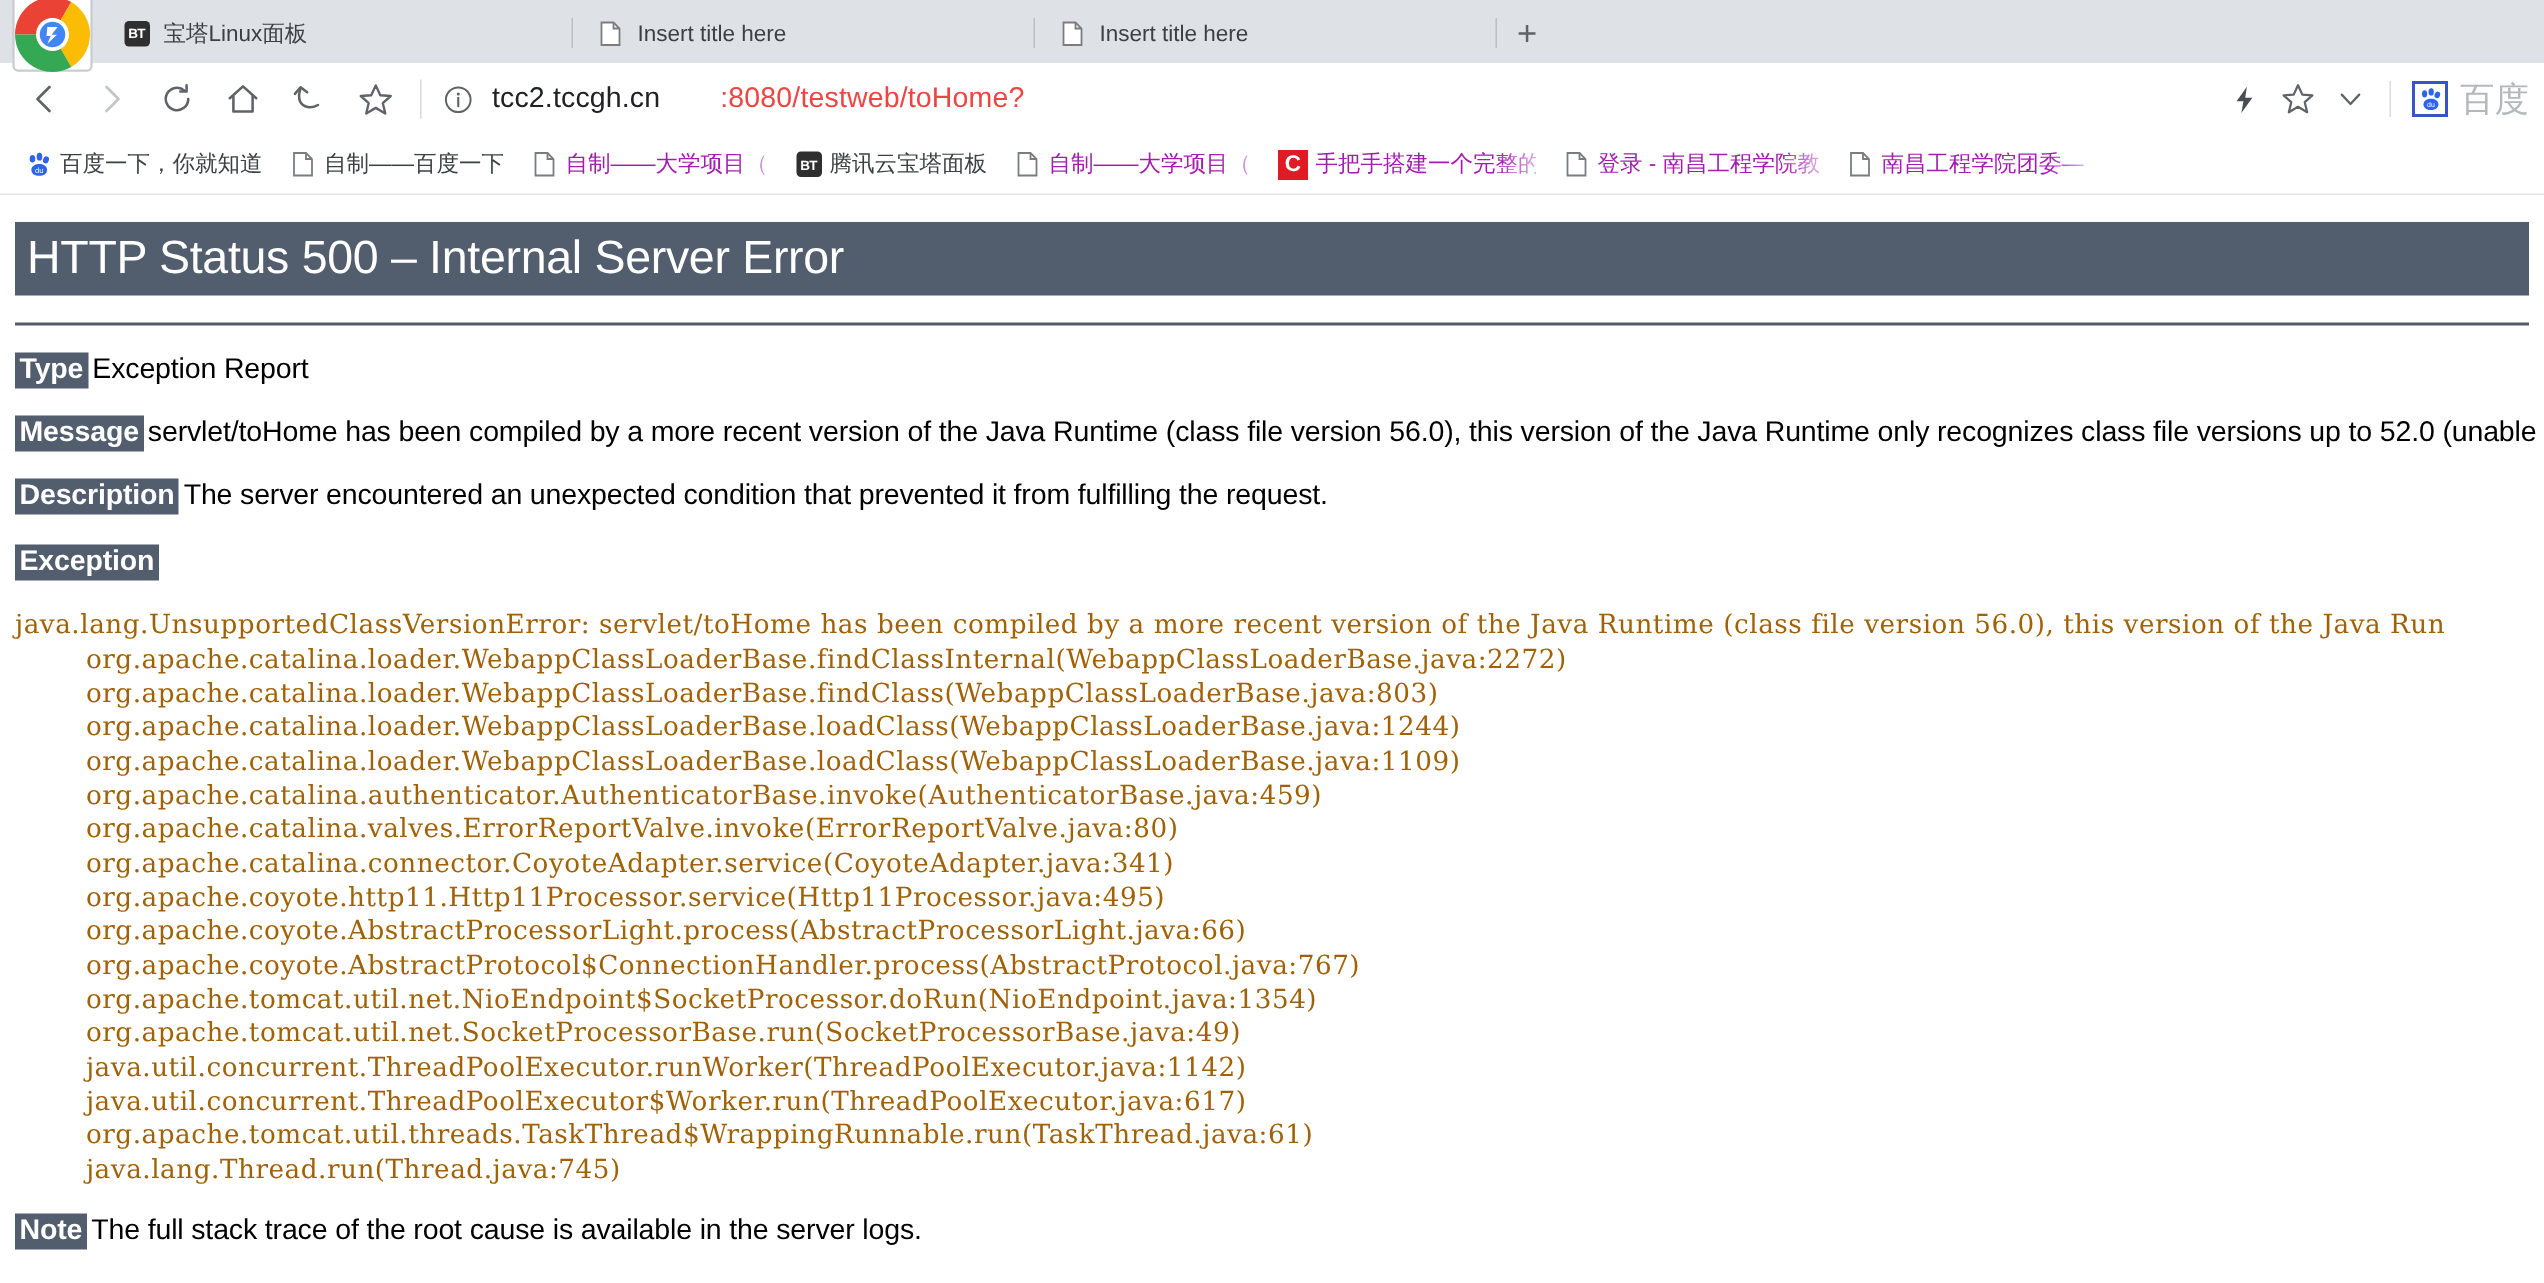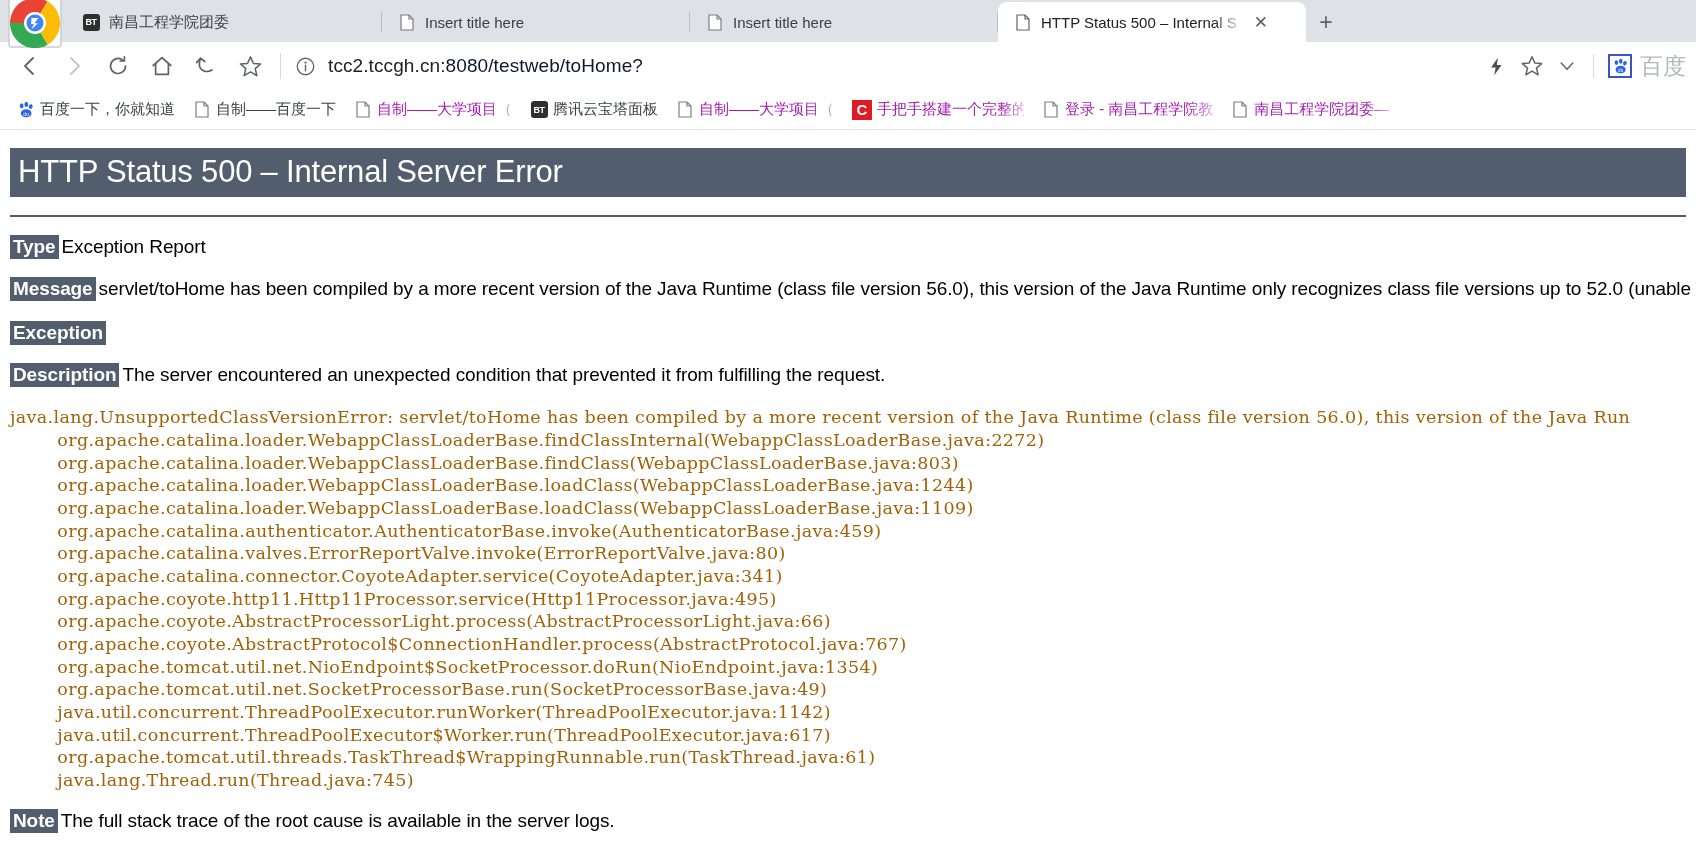--- a/index.html
+++ b/index.html
@@ -233,7 +233,7 @@
       <span class="tab-favicon">
           <span class="bt-icon">BT</span>
         </span>
-      <span class="tab-title">南昌工程学院团委</span>
+      <span class="tab-title">宝塔Linux面板</span>
       <span class="sep"></span>
     </div>
 

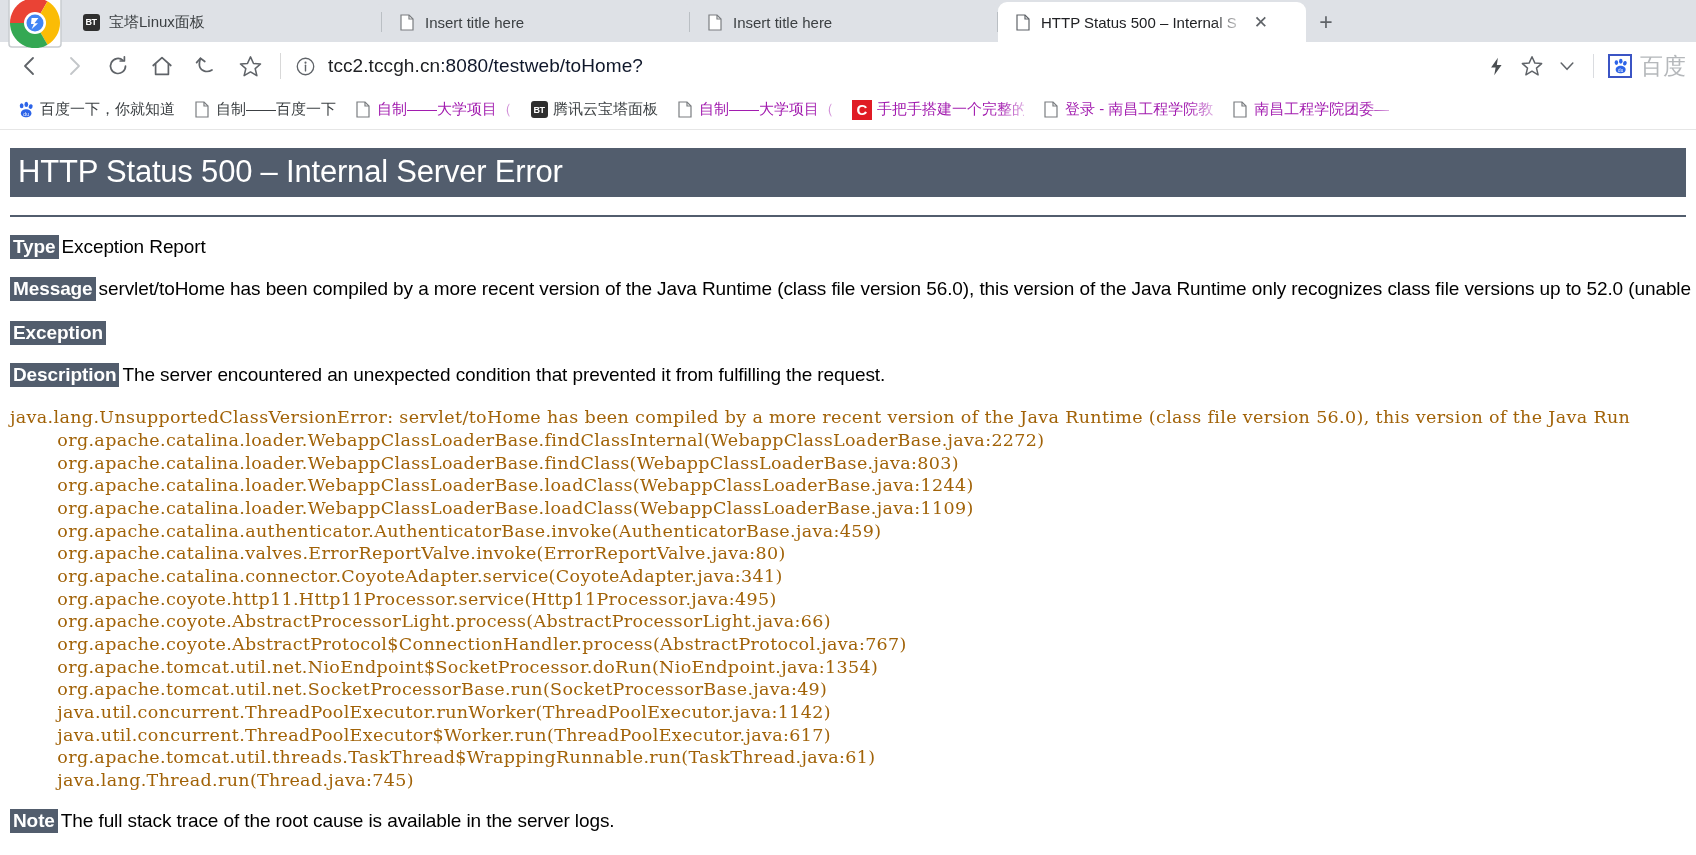--- a/index.html
+++ b/index.html
@@ -259,16 +259,6 @@
       <span class="sep"></span>
     </div>
 
-    <div class="tab active" style="width:308px;">
-      <span class="tab-favicon">
-        <svg class="doc-icon" viewBox="0 0 14 17">
-            <path d="M1 1h8l4 4v11H1z" fill="#fff" stroke="#5f6368" stroke-width="1.2"></path>
-            <path d="M9 1v4h4" fill="none" stroke="#5f6368" stroke-width="1.2"></path>
-          </svg>
-      </span>
-      <span class="tab-title" style="-webkit-mask-image:linear-gradient(to right,#000 88%,rgba(0,0,0,0.25) 100%);mask-image:linear-gradient(to right,#000 88%,rgba(0,0,0,0.25) 100%);">HTTP Status 500 – Internal S</span>
-      <span class="tab-close">✕</span>
-    </div>
 
     <div class="newtab">+</div>
   </div>

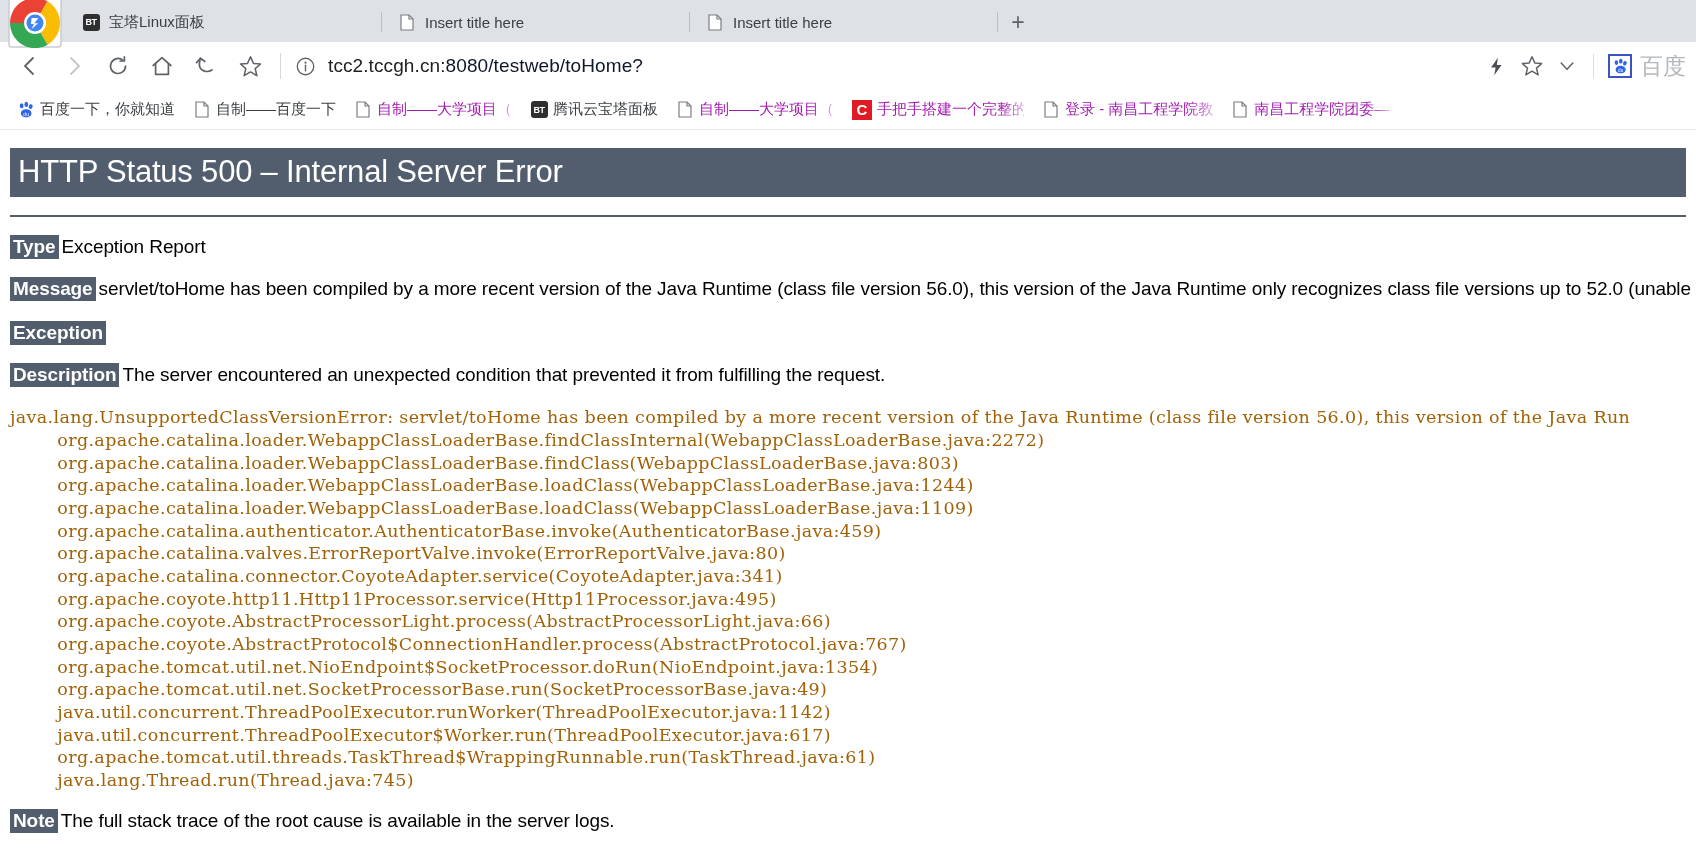--- a/index.html
+++ b/index.html
@@ -112,7 +112,7 @@
     overflow: hidden;
     letter-spacing: 0.1px;
   }
-  .omni-url .dim { color: #0f172a; }
+  .omni-url .dim { color: #ef4444; margin-left: 40px; }
   .tb-right { display:flex; align-items:center; flex: 0 0 auto; gap: 2px; }
   .tb-right .vbar2 { width:1px; height:24px; background:#dadce0; margin: 0 8px; }
   .baidu-box {

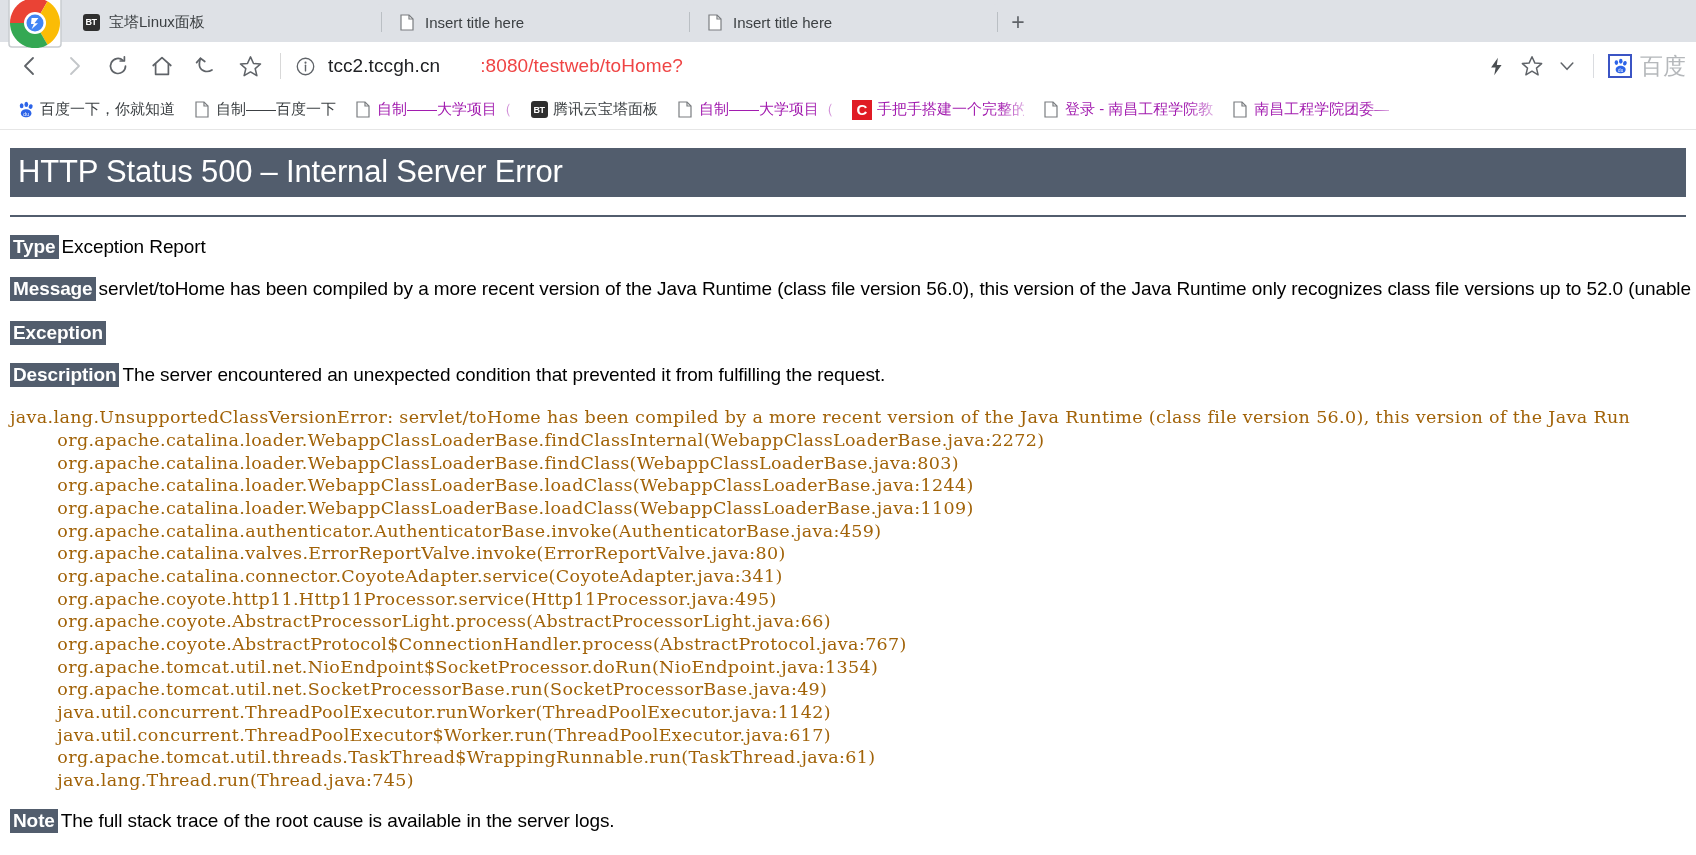--- a/index.html
+++ b/index.html
@@ -440,12 +440,12 @@
       <span class="lbl">Message</span><span>servlet/toHome has been compiled by a more recent version of the Java Runtime (class file version 56.0), this version of the Java Runtime only recognizes class file versions up to 52.0 (unable to load c</span>
     </p>
 
+    <p class="para">
+      <span class="lbl">Description</span><span>The server encountered an unexpected condition that prevented it from fulfilling the request.</span>
+    </p>
+
     <p class="para exc-lbl-line">
       <span class="lbl">Exception</span>
-    </p>
-
-    <p class="para">
-      <span class="lbl">Description</span><span>The server encountered an unexpected condition that prevented it from fulfilling the request.</span>
     </p>
 
     <pre class="stack">java.lang.UnsupportedClassVersionError: servlet/toHome has been compiled by a more recent version of the Java Runtime (class file version 56.0), this version of the Java Run

